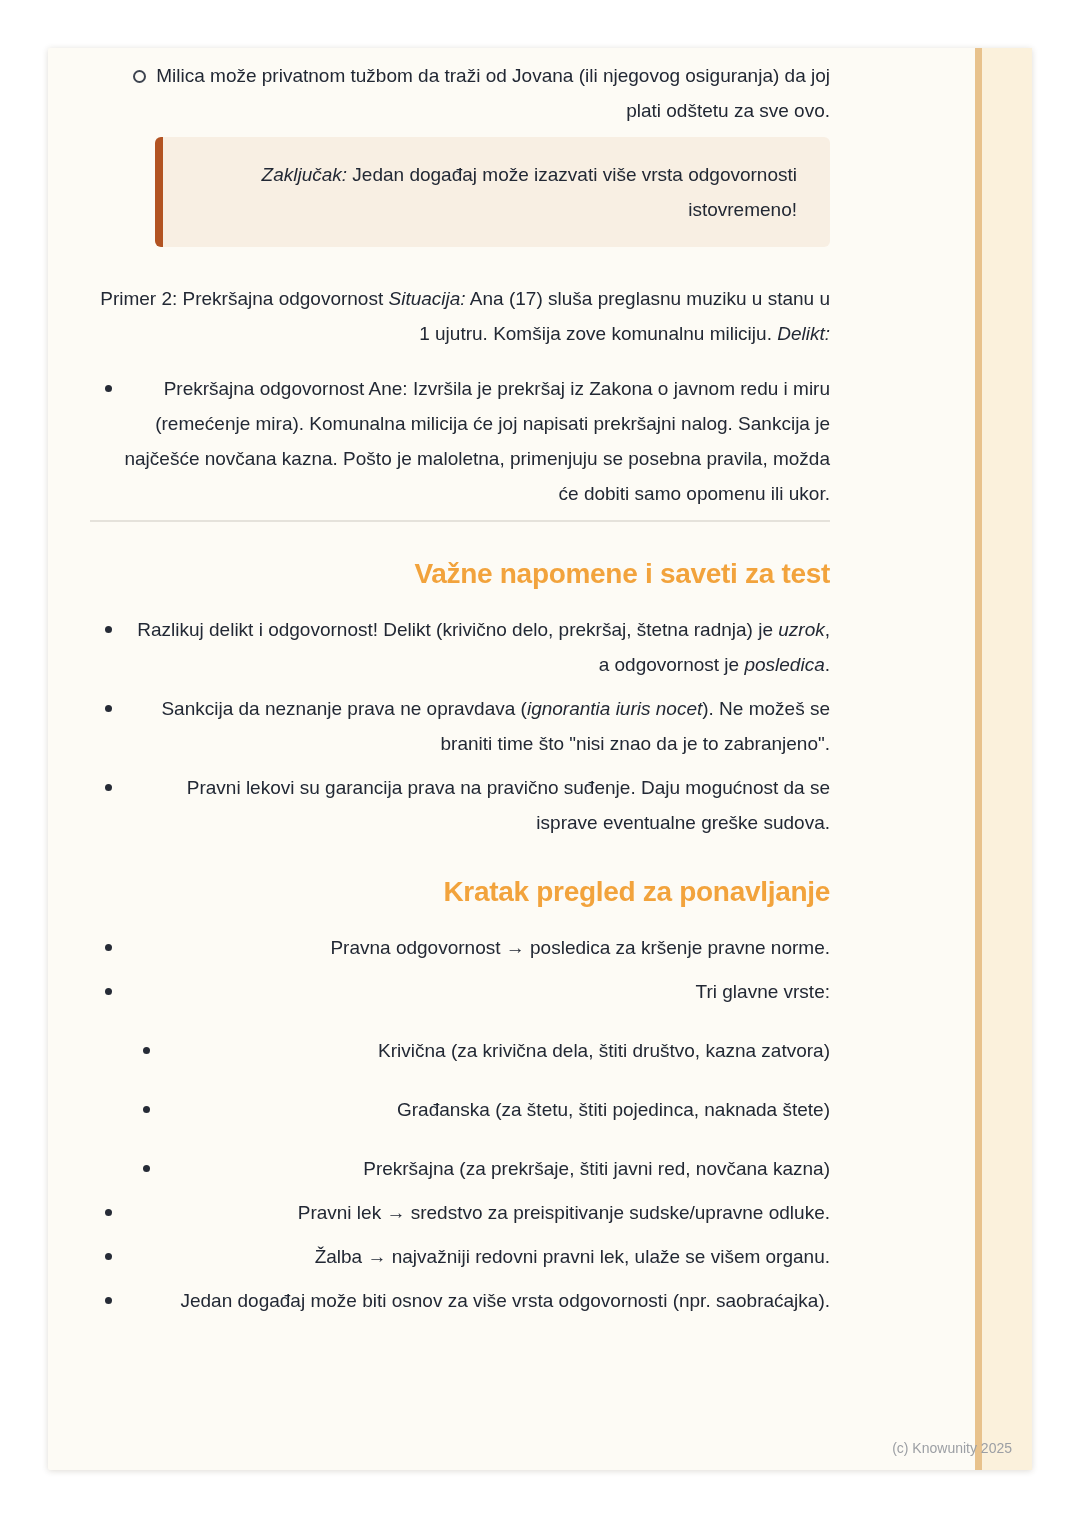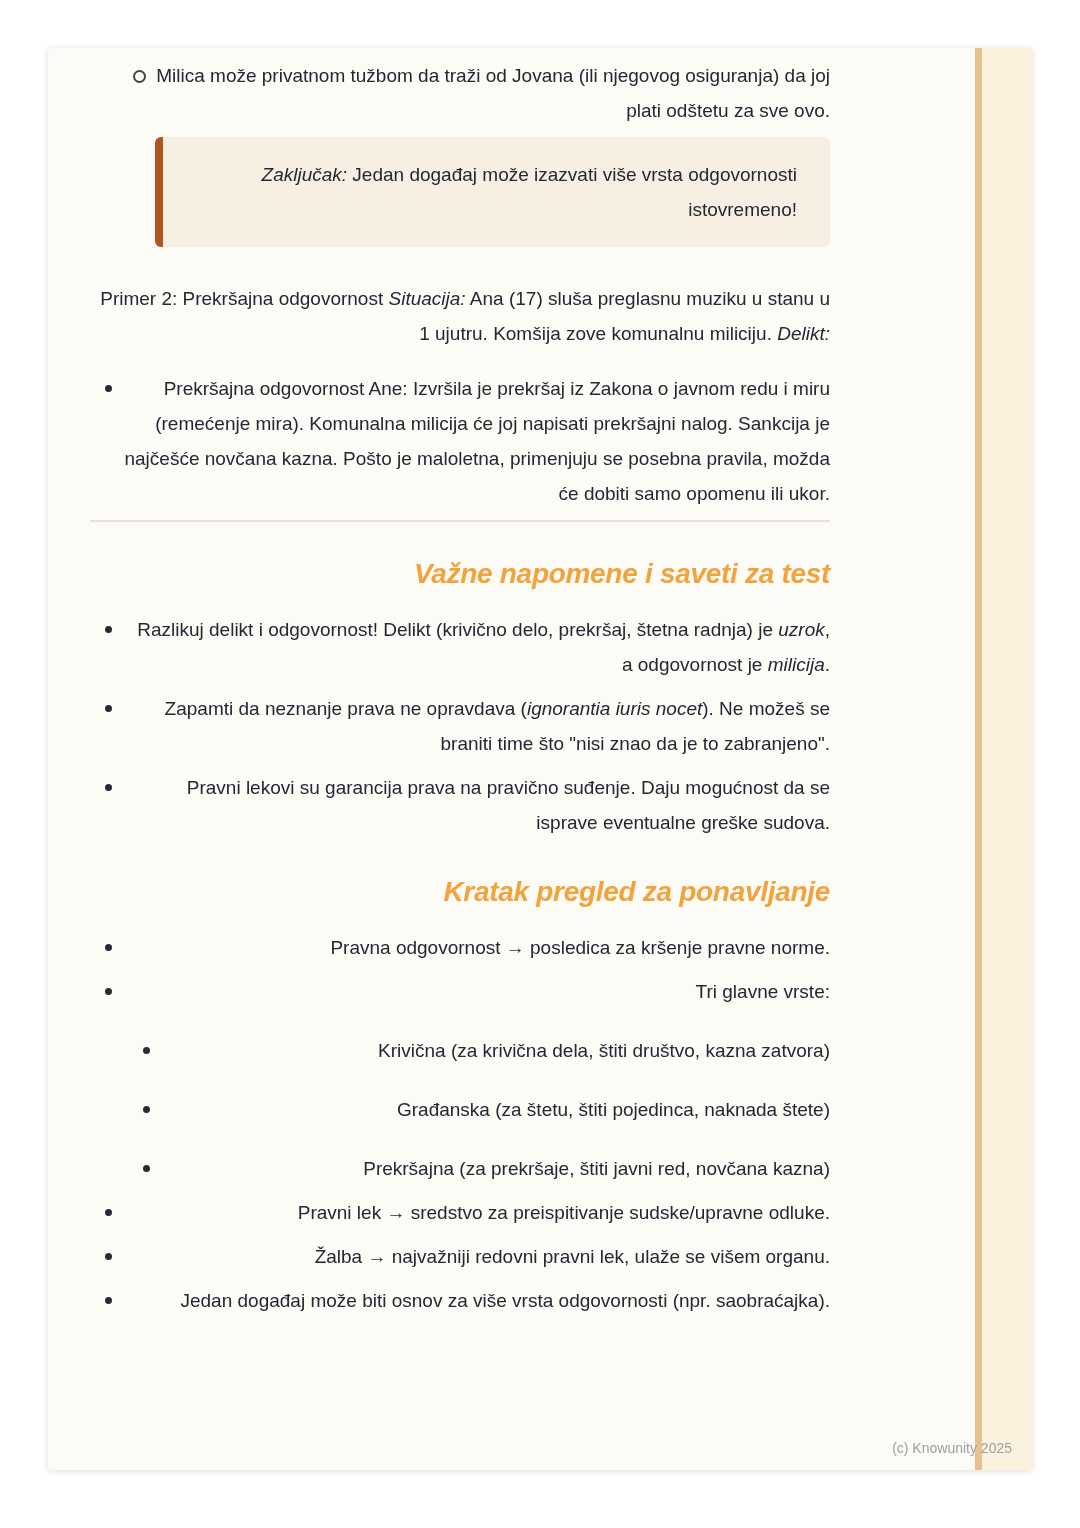--- a/index.html
+++ b/index.html
@@ -66,7 +66,6 @@
     font-size: 28px; line-height: 36px; font-weight: 700;
     letter-spacing: -0.3px;
     color: var(--accent, #F2A33C);
-    font-style: italic;
   }
   .footer {
     position: absolute; right: 20px; bottom: 14px;

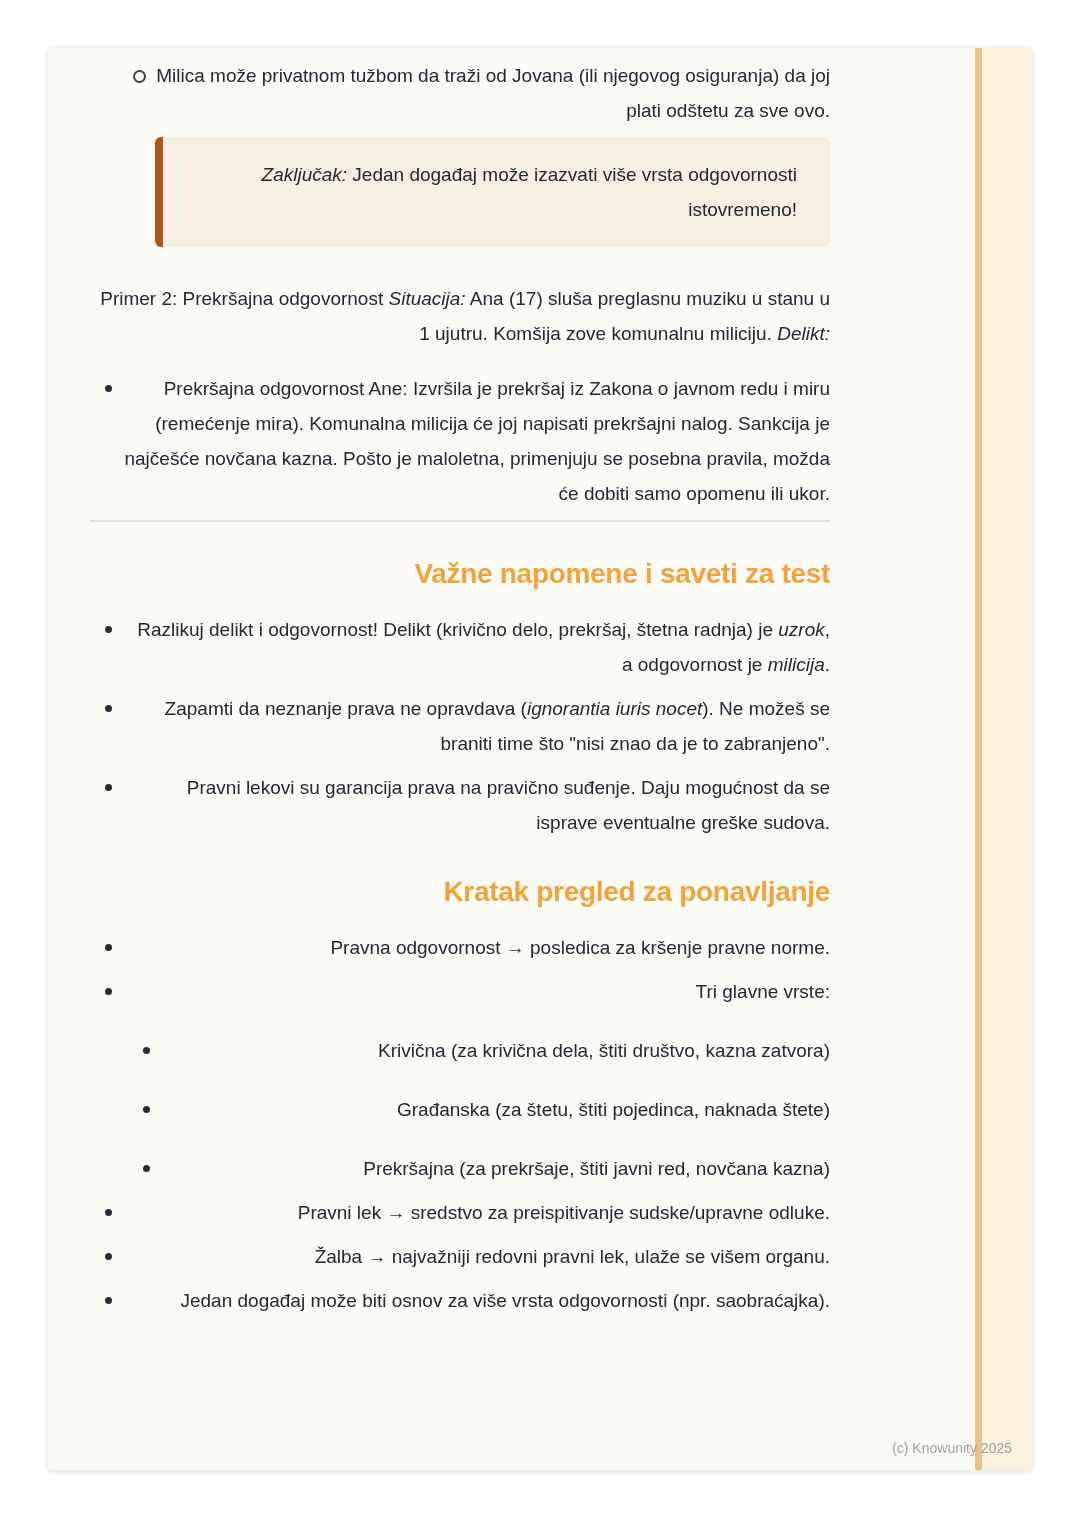--- a/index.html
+++ b/index.html
@@ -102,7 +102,7 @@
     <h2 class="section-title">Važne napomene i saveti za test</h2>
 
     <ul class="list disc-list">
-        <li><span><span class="run-b ">Razlikuj delikt i odgovornost!</span><span class=""> Delikt (krivično delo, prekršaj, štetna radnja) je </span><span class="run-i">uzrok</span><span class="">, a odgovornost je </span><span class="run-i">milicija</span><span class="">.</span></span></li>
+        <li><span><span class="run-b ">Razlikuj delikt i odgovornost!</span><span class=""> Delikt (krivično delo, prekršaj, štetna radnja) je </span><span class="run-i">uzrok</span><span class="">, a odgovornost je </span><span class="run-i">posledica</span><span class="">.</span></span></li>
         <li><span><span class="">Zapamti da </span><span class="run-b ">neznanje prava ne opravdava</span><span class=""> (</span><span class="run-i">ignorantia iuris nocet</span><span class="">). Ne možeš se braniti time što "nisi znao da je to zabranjeno".</span></span></li>
         <li><span><span class="">Pravni lekovi su </span><span class="run-b ">garancija prava na pravično suđenje</span><span class="">. Daju mogućnost da se isprave eventualne greške sudova.</span></span></li>
       </ul>

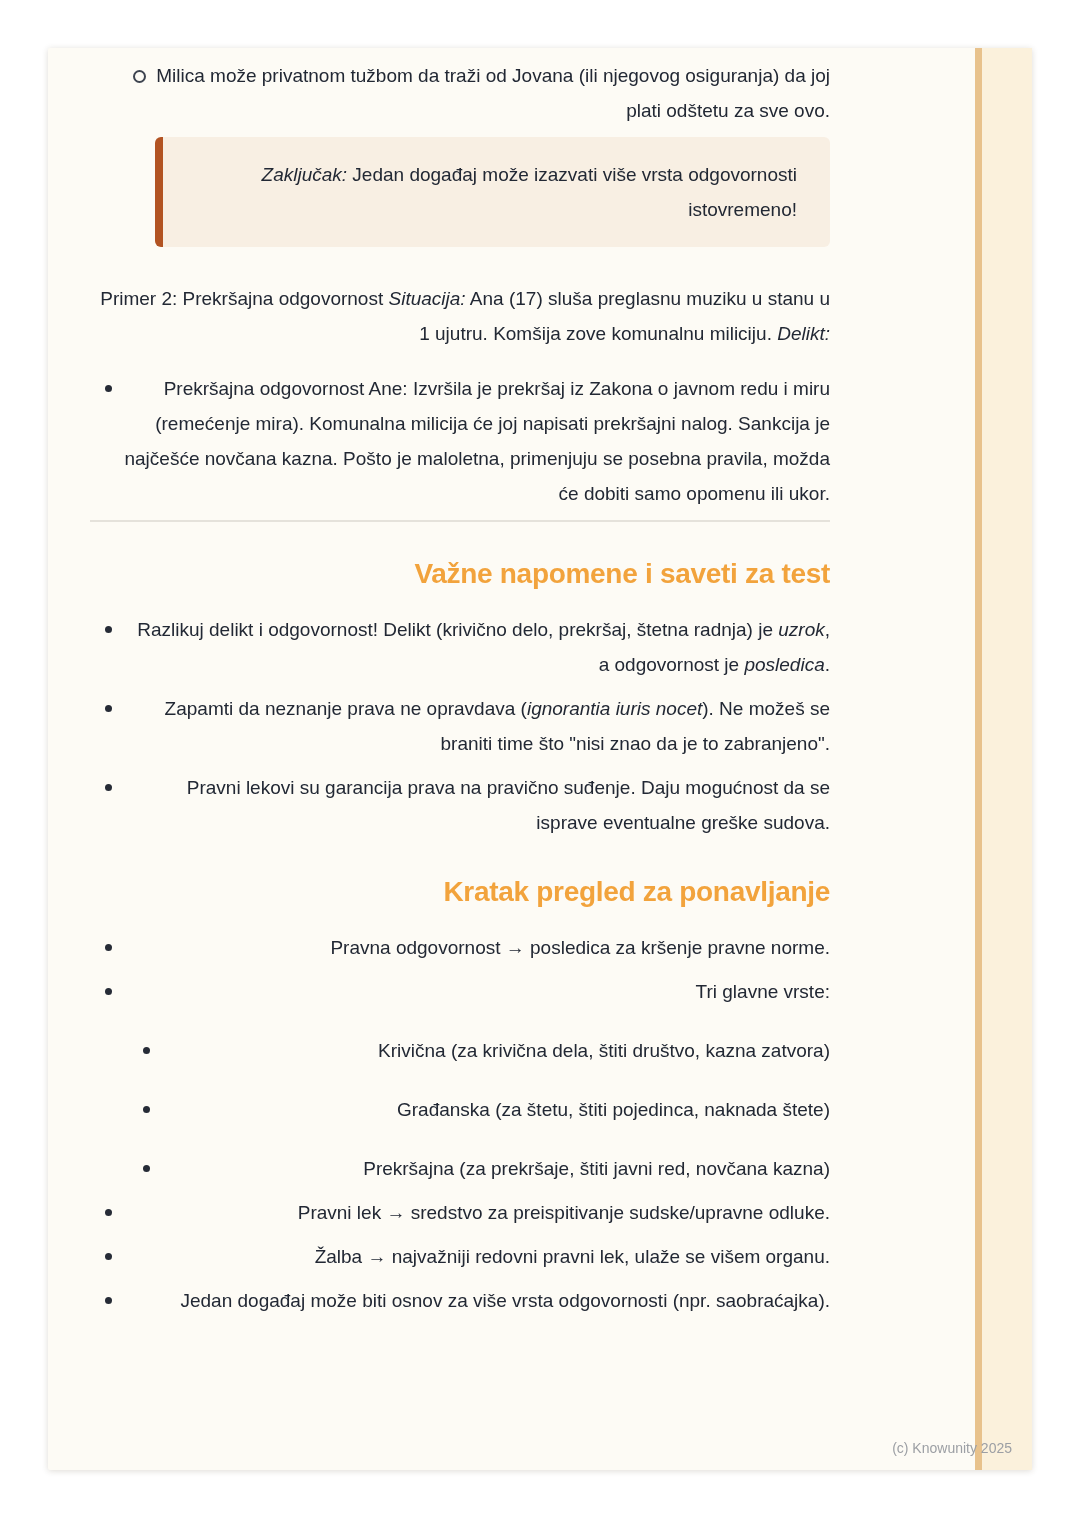--- a/index.html
+++ b/index.html
@@ -103,7 +103,7 @@
 
     <ul class="list disc-list">
         <li><span><span class="run-b ">Razlikuj delikt i odgovornost!</span><span class=""> Delikt (krivično delo, prekršaj, štetna radnja) je </span><span class="run-i">uzrok</span><span class="">, a odgovornost je </span><span class="run-i">posledica</span><span class="">.</span></span></li>
-        <li><span><span class="">Zapamti da </span><span class="run-b ">neznanje prava ne opravdava</span><span class=""> (</span><span class="run-i">ignorantia iuris nocet</span><span class="">). Ne možeš se braniti time što "nisi znao da je to zabranjeno".</span></span></li>
+        <li><span><span class="">Sankcija da </span><span class="run-b ">neznanje prava ne opravdava</span><span class=""> (</span><span class="run-i">ignorantia iuris nocet</span><span class="">). Ne možeš se braniti time što "nisi znao da je to zabranjeno".</span></span></li>
         <li><span><span class="">Pravni lekovi su </span><span class="run-b ">garancija prava na pravično suđenje</span><span class="">. Daju mogućnost da se isprave eventualne greške sudova.</span></span></li>
       </ul>
 

